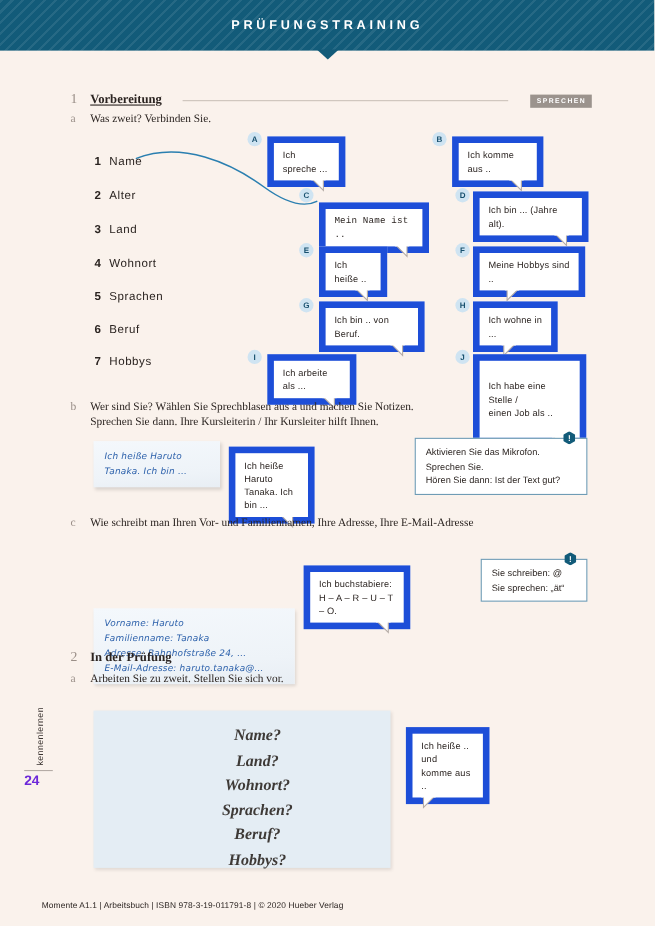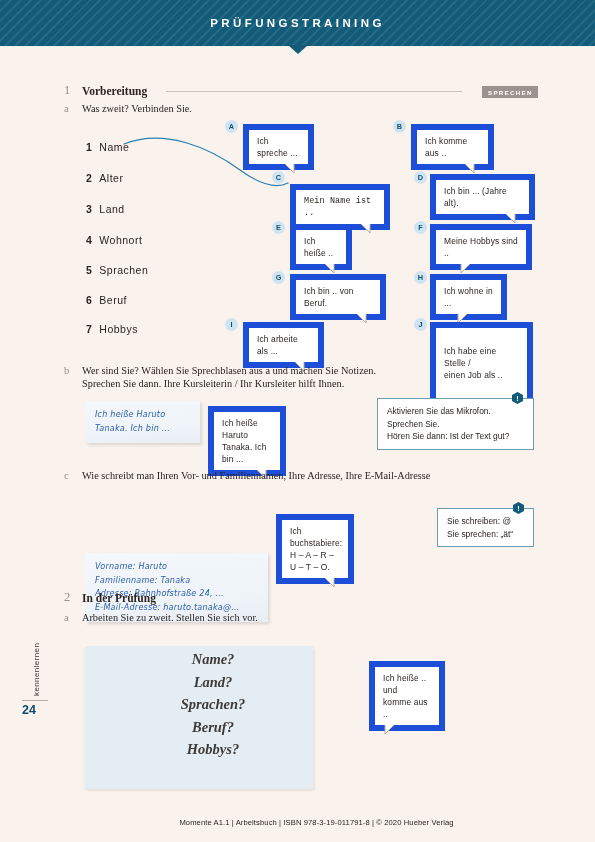--- a/index.html
+++ b/index.html
@@ -205,7 +205,7 @@
 <div id="page-number">24</div>
 
 <div class="sect-num" style="left:64px; top:83px;">1</div>
-<div class="sect-title" style="left:82px; top:85px;">Vorbereitung</div>
+<div class="sect-title" style="left:82px; top:85px;text-decoration:underline;">Vorbereitung</div>
 <div class="sect-rule" style="left:166px; top:91px; width:296px;"></div>
 <div id="skill-badge" style="left:482px; top:86px;">SPRECHEN</div>
 

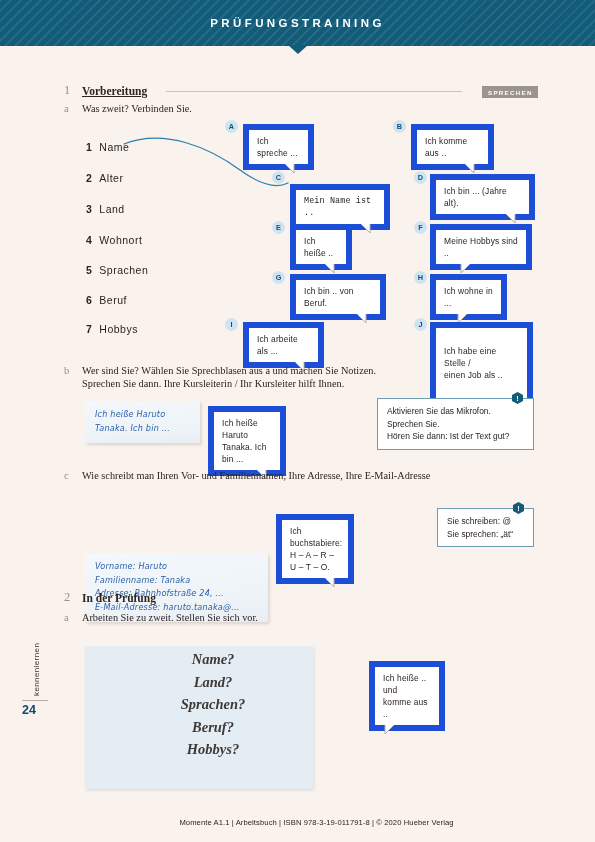--- a/index.html
+++ b/index.html
@@ -368,7 +368,7 @@
   <div>E-Mail-Adresse: haruto.tanaka@...</div>
 </div>
 
-<div class="bubble" style="left:276px; top:514px; width:78px;">
+<div class="bubble" style="left:276px; top:514px; width:97px;">
   <div>Ich buchstabiere:</div>
   <div>H – A – R – U – T – O.</div>
   <svg class="tailsvg" width="14" height="11" style="right:11px; bottom:-10px;">

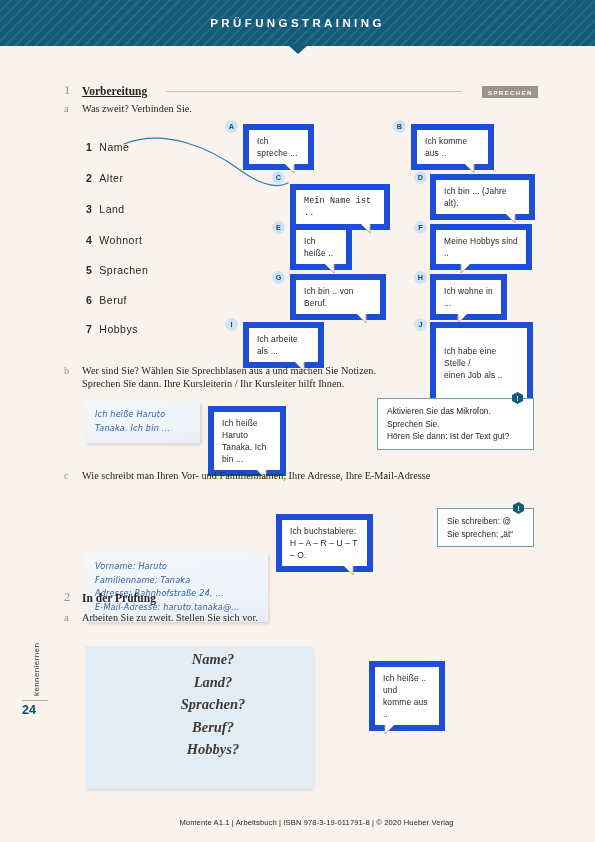--- a/index.html
+++ b/index.html
@@ -391,7 +391,7 @@
   <div>Arbeiten Sie zu zweit. Stellen Sie sich vor.</div>
 </div>
 
-<div id="qpanel" style="left:85px; top:646px; width:228px; height:143px; padding-top:2px;">
+<div id="qpanel" style="left:85px; top:646px; width:270px; height:143px; padding-top:12px;">
   <div class="qline">Name?</div>
   <div class="qline">Land?</div>
   <div class="qline">Sprachen?</div>

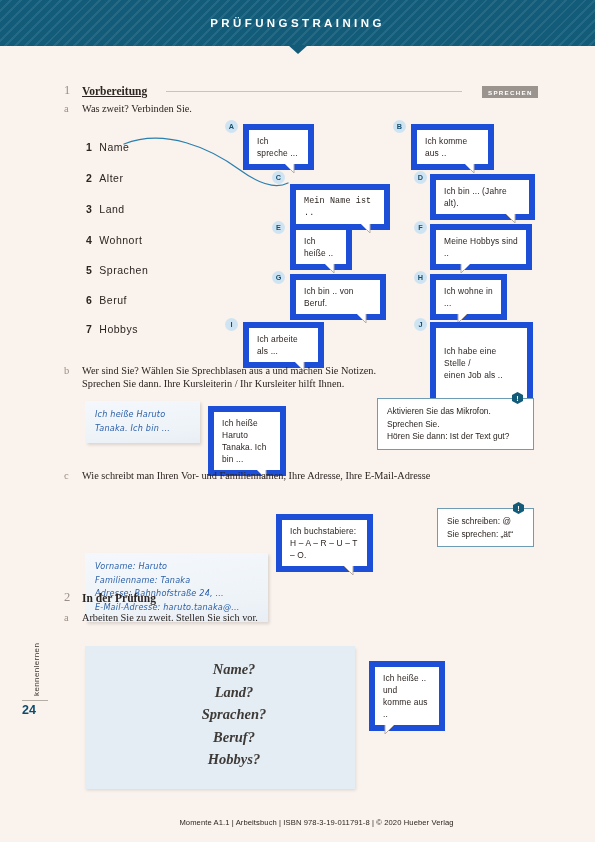--- a/index.html
+++ b/index.html
@@ -57,7 +57,7 @@
   #page-number{
     position:absolute; left:22px; top:703px; width:28px;
     font-family:"Liberation Sans", sans-serif;
-    font-size:12.5px; font-weight:bold; color:#0c4a6e;
+    font-size:12.5px; font-weight:bold; color:#6d28d9;
   }
 
   

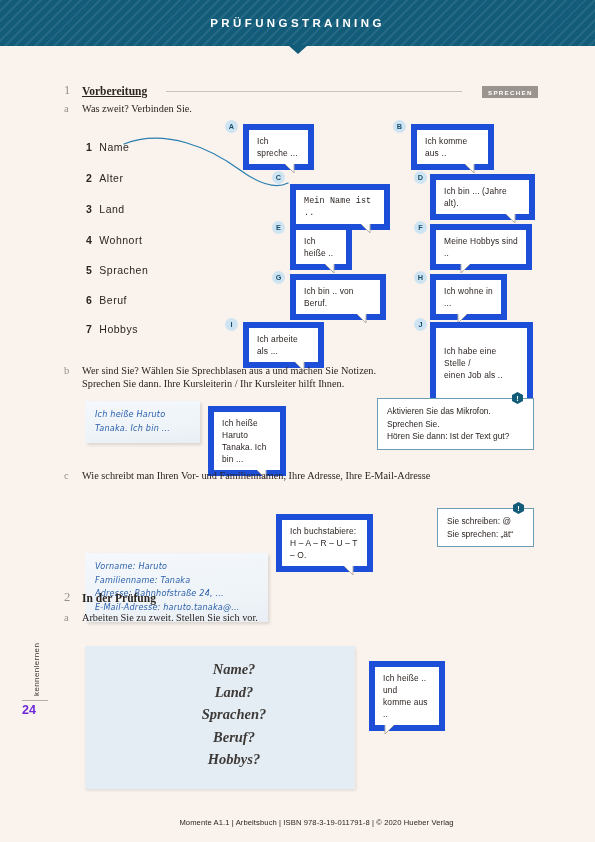--- a/index.html
+++ b/index.html
@@ -394,6 +394,7 @@
 <div id="qpanel" style="left:85px; top:646px; width:270px; height:143px; padding-top:12px;">
   <div class="qline">Name?</div>
   <div class="qline">Land?</div>
+  <div class="qline">Wohnort?</div>
   <div class="qline">Sprachen?</div>
   <div class="qline">Beruf?</div>
   <div class="qline">Hobbys?</div>

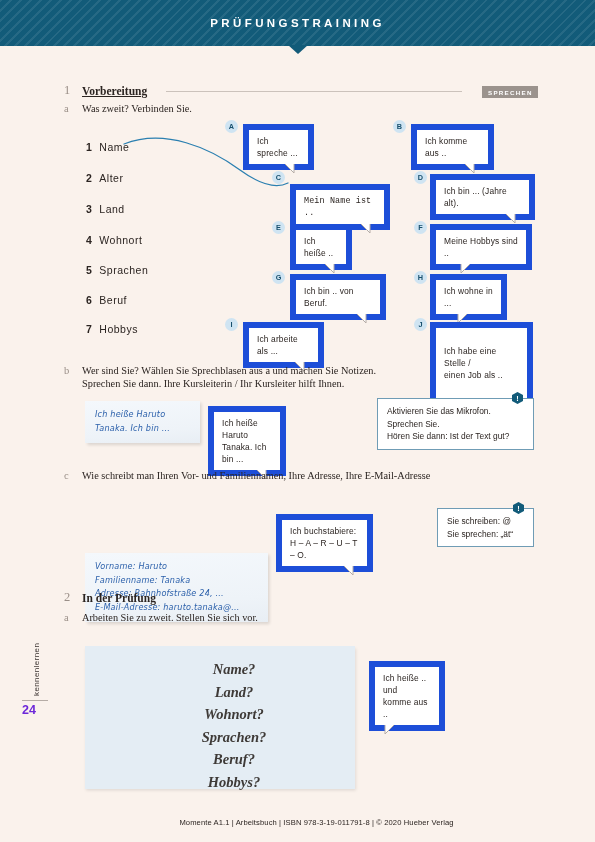--- a/index.html
+++ b/index.html
@@ -183,7 +183,7 @@
   
   #footer{
     position:absolute; left:0; top:818px; width:595px;
-    text-align:center;
+    text-align:left;
     font-family:"Liberation Sans", sans-serif;
     font-size:7.6px; color:#2b2421; letter-spacing:.1px;padding-left:38px;
   }

